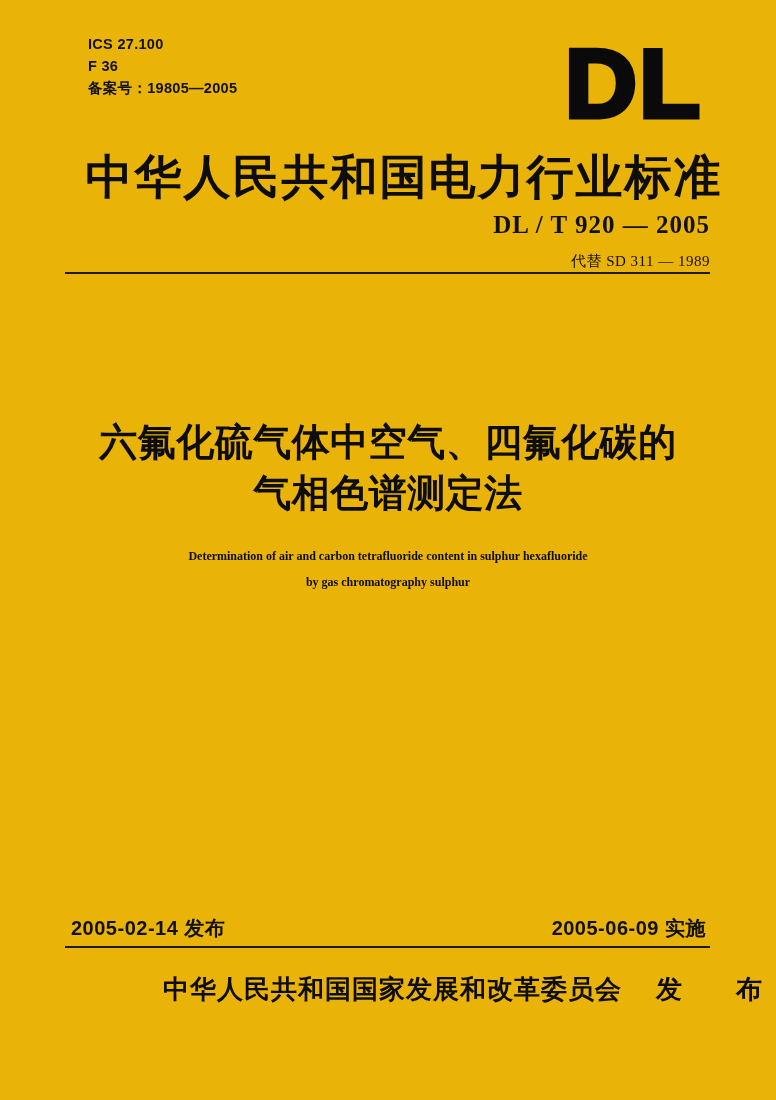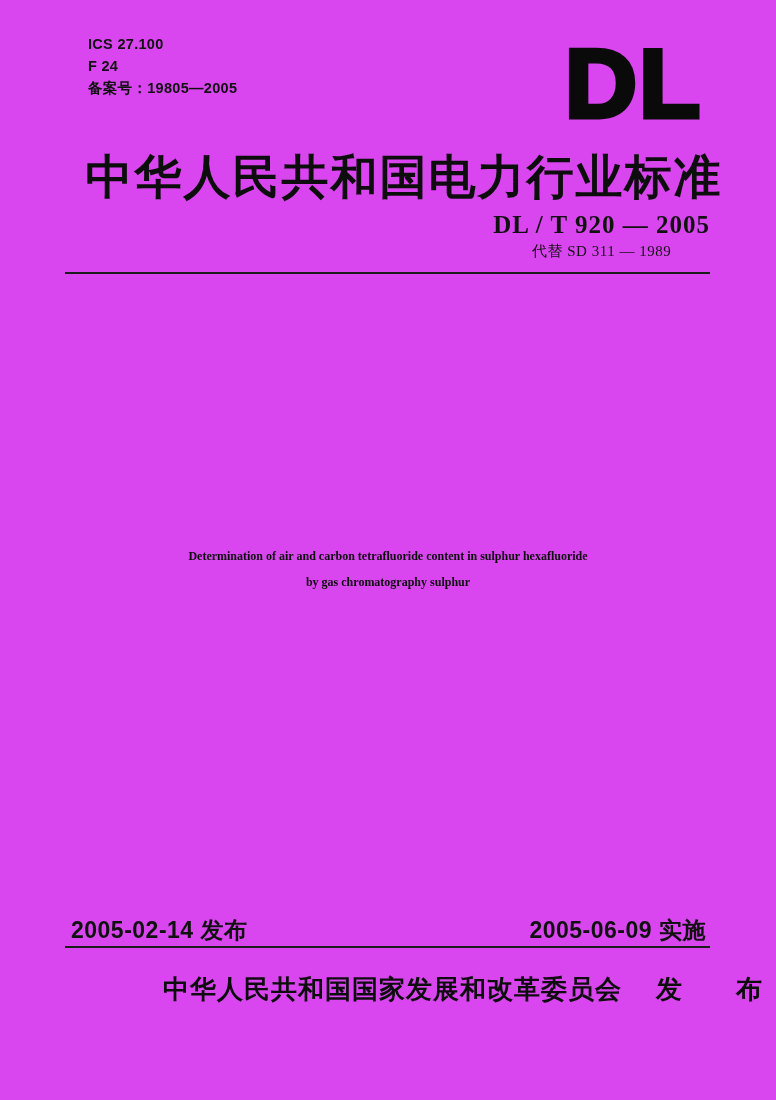--- a/index.html
+++ b/index.html
@@ -11,7 +11,7 @@
     position: relative;
     width: 776px;
     height: 1100px;
-    background: #d946ef;
+    background: #eab308;
     color: #111111;
     font-family: "Liberation Serif", "DejaVu Serif", serif;
     overflow: hidden;

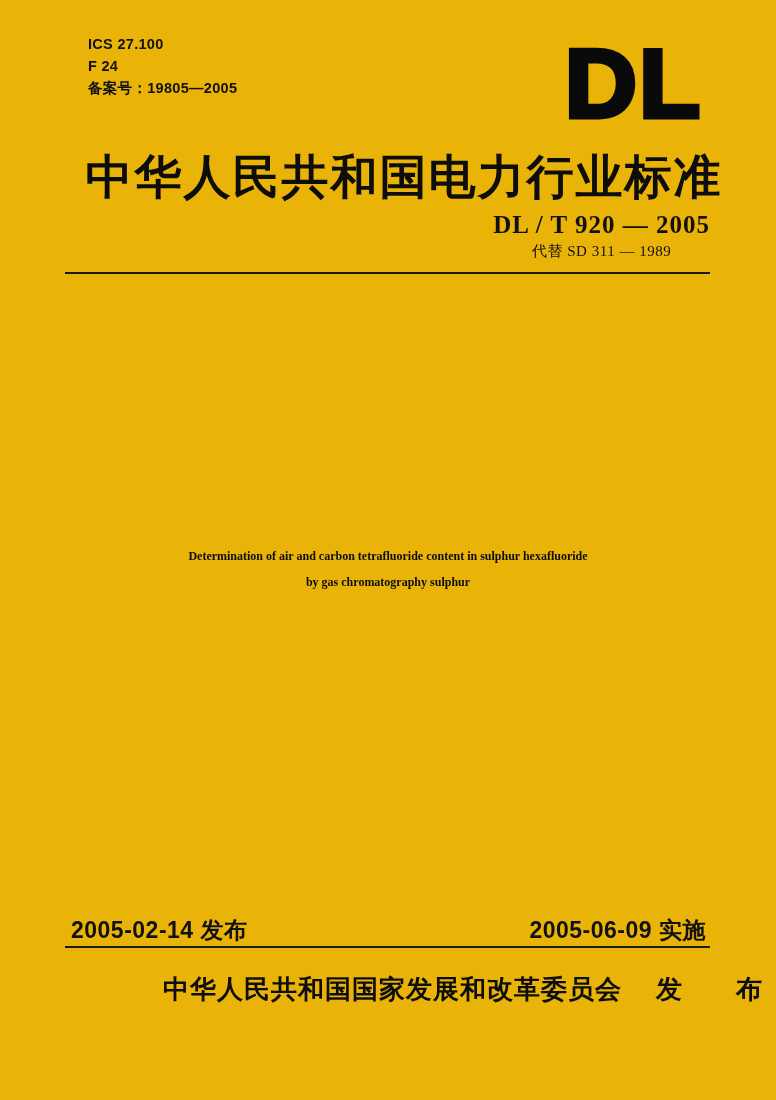--- a/index.html
+++ b/index.html
@@ -163,7 +163,7 @@
 
   <div class="reg-block">
     <div>ICS 27.100</div>
-    <div>F 24</div>
+    <div>F 36</div>
     <div>备案号：19805—2005</div>
   </div>
 

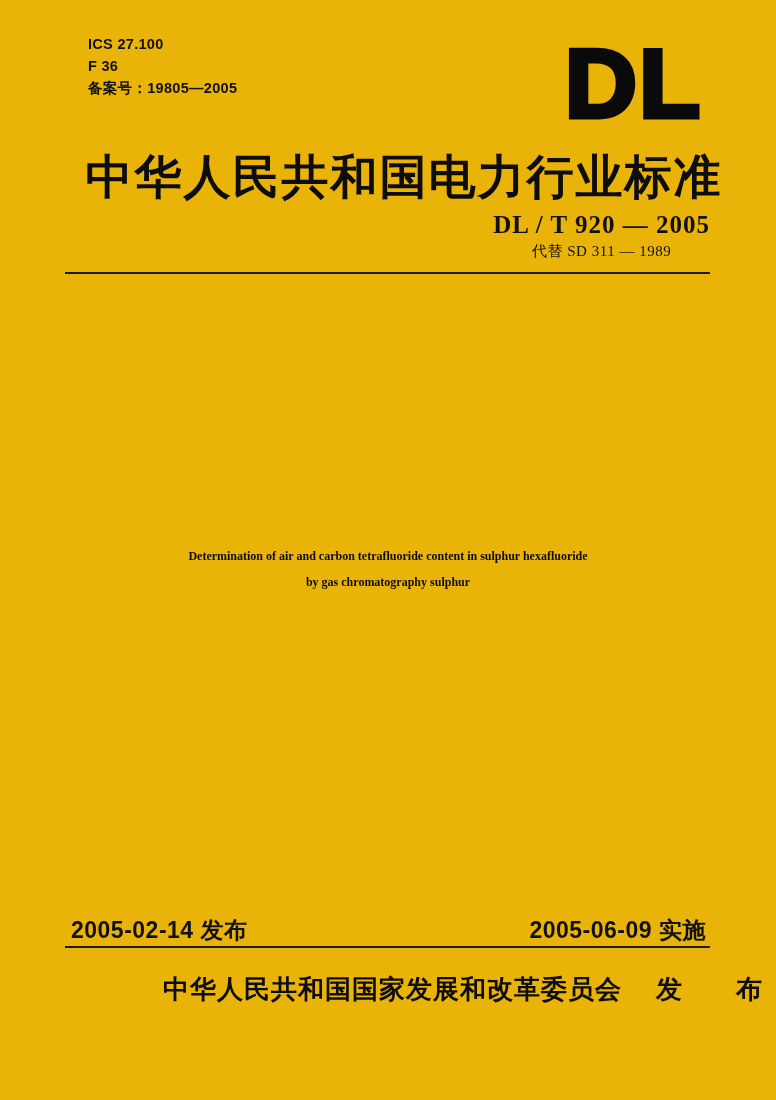--- a/index.html
+++ b/index.html
@@ -66,7 +66,7 @@
     position: absolute;
     top: 211px;
     right: 66px;
-    text-align: center;
+    text-align: right;
   }
   .std-no {
     font-family: "Liberation Serif", "DejaVu Serif", serif;

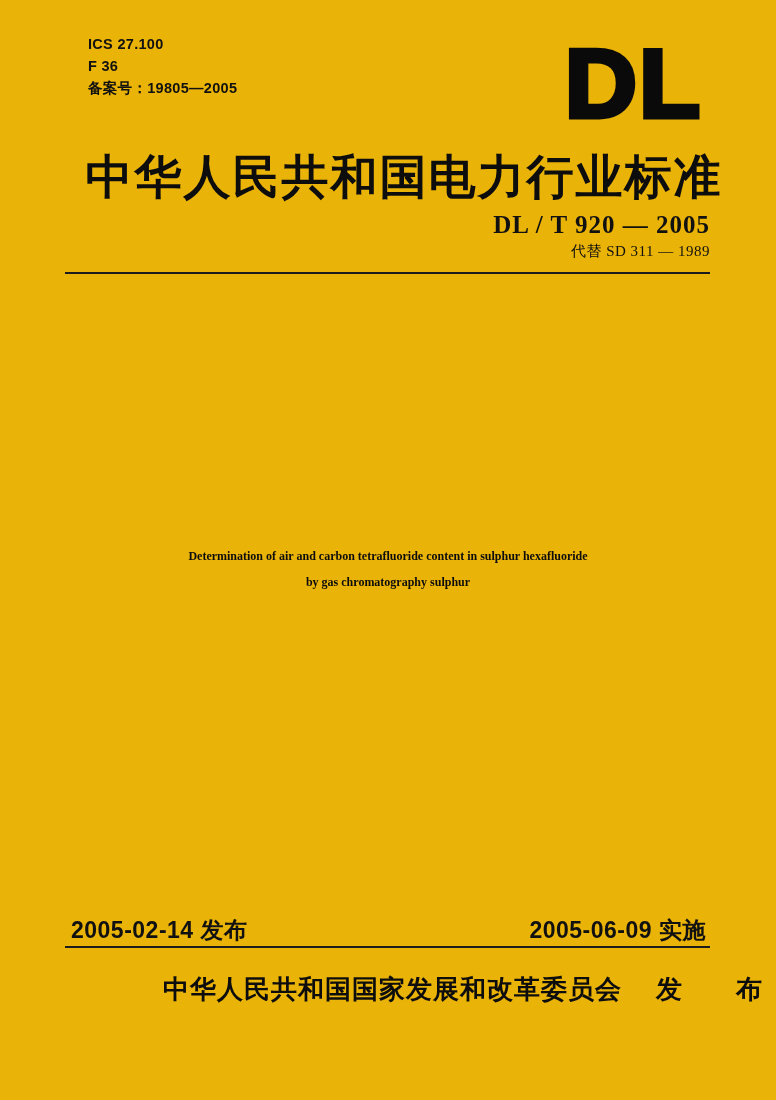--- a/index.html
+++ b/index.html
@@ -76,7 +76,7 @@
     white-space: nowrap;
   }
   .std-replaces {
-    margin-top: 3px;
+    margin-top: 13px;
     font-size: 15px;
     letter-spacing: 0.5px;
     white-space: nowrap;

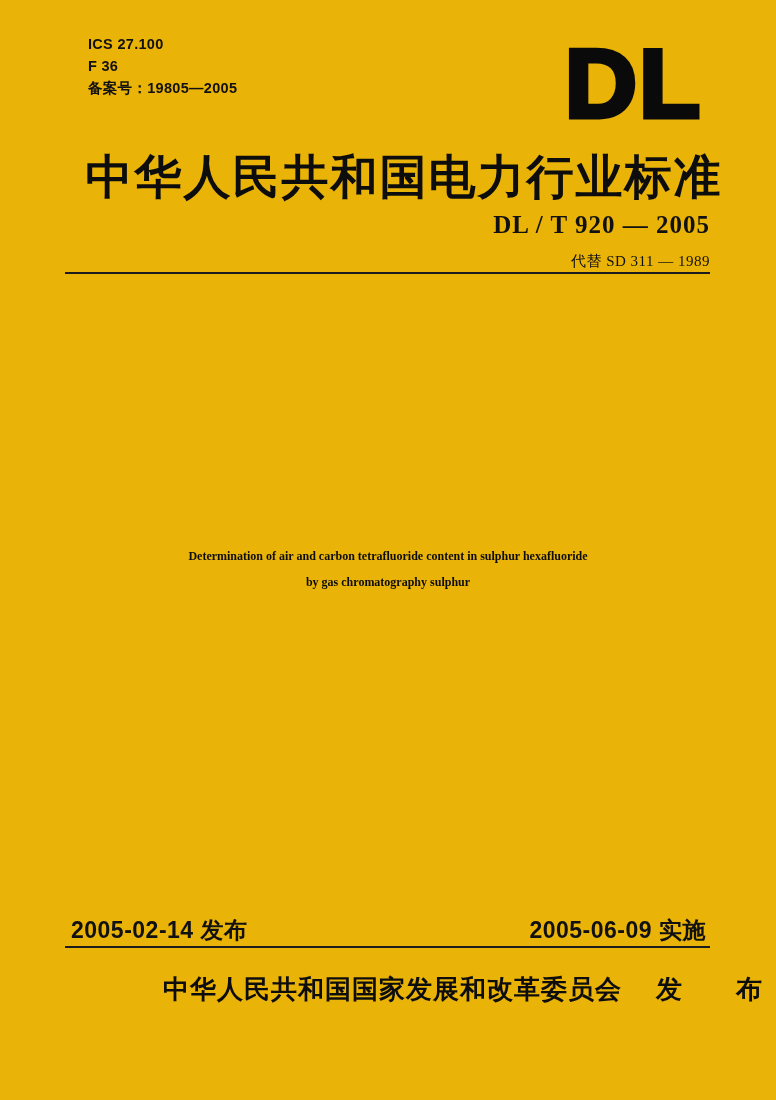--- a/index.html
+++ b/index.html
@@ -178,6 +178,10 @@
 
   <div class="rule rule-top"></div>
 
+  <div class="title-cn">
+    <div>六氟化硫气体中空气、四氟化碳的</div>
+    <div>气相色谱测定法</div>
+  </div>
 
   <div class="title-en">
     <div>Determination of air and carbon tetrafluoride content in sulphur hexafluoride</div>

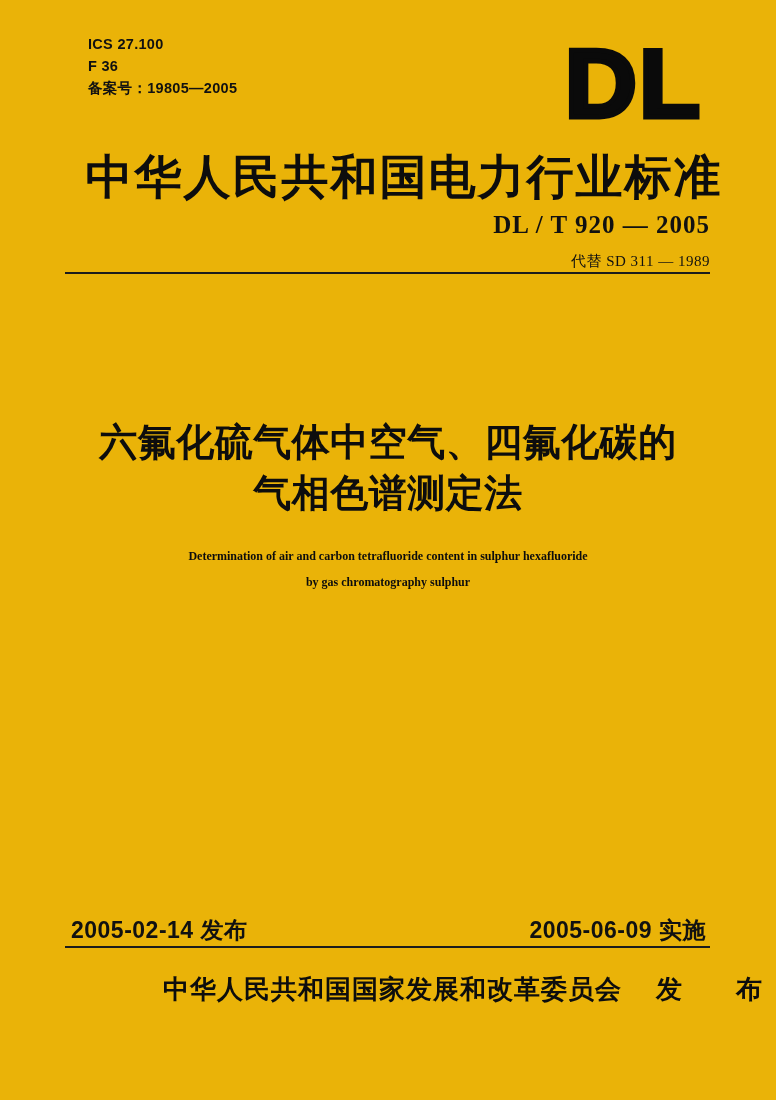--- a/index.html
+++ b/index.html
@@ -131,7 +131,7 @@
     display: flex;
     justify-content: space-between;
     font-family: "Liberation Sans", "DejaVu Sans", sans-serif;
-    font-size: 23px;
+    font-size: 20px;
     font-weight: bold;
     letter-spacing: 0.5px;
     white-space: nowrap;

